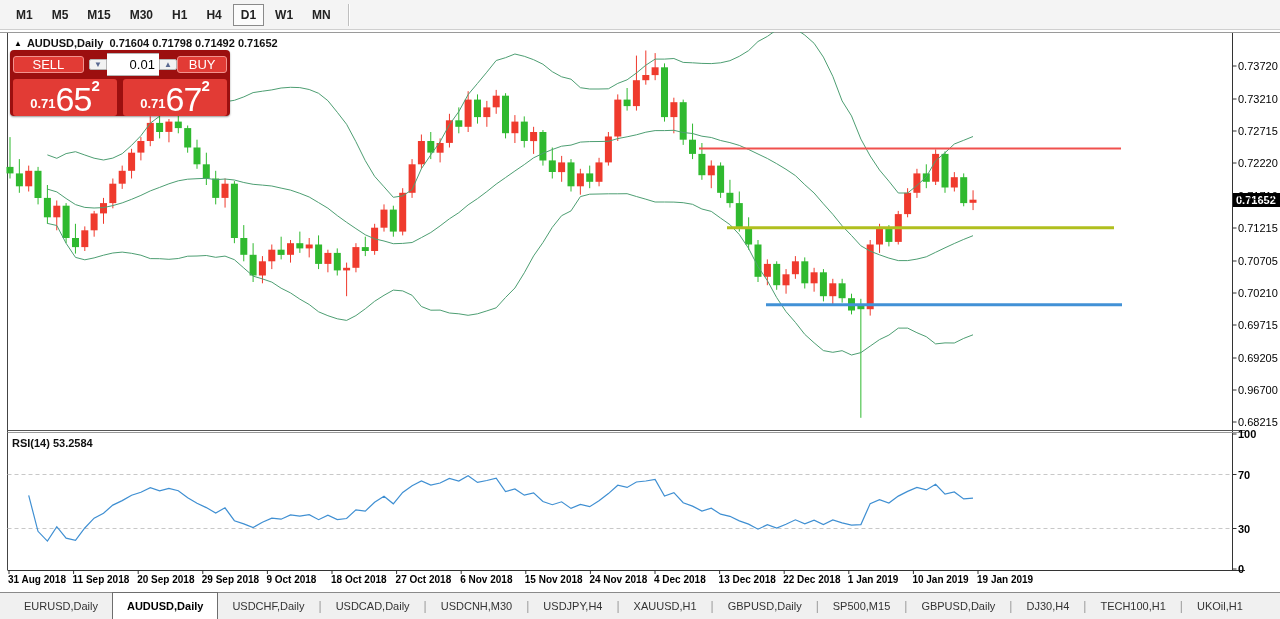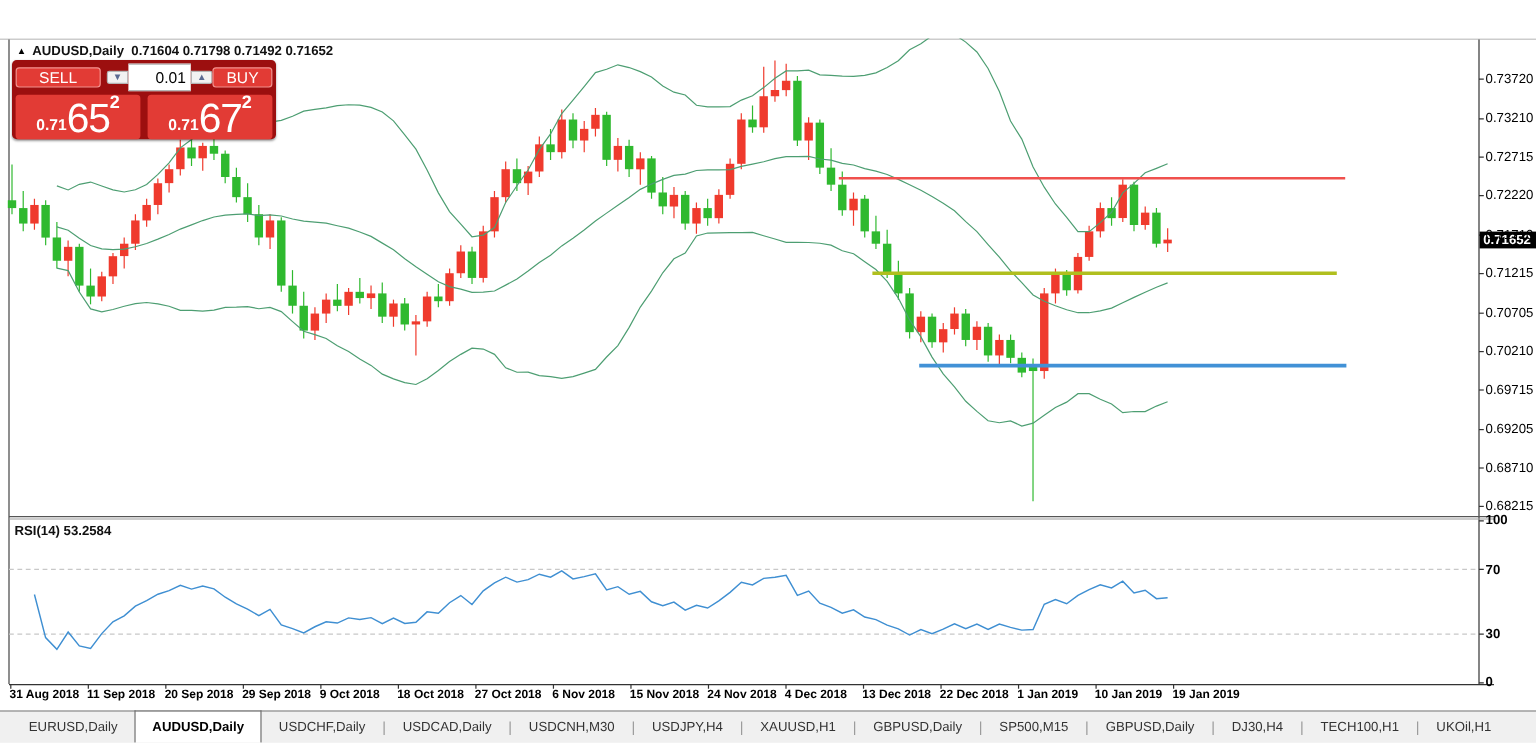--- a/index.html
+++ b/index.html
@@ -55,6 +55,18 @@
 
 <div id="app">
 
+  <div id="toolbar">
+      <div class="tf">M1</div>
+      <div class="tf">M5</div>
+      <div class="tf">M15</div>
+      <div class="tf">M30</div>
+      <div class="tf">H1</div>
+      <div class="tf">H4</div>
+      <div class="tf active">D1</div>
+      <div class="tf">W1</div>
+      <div class="tf">MN</div>
+      <div class="tb-sep"></div>
+    </div>
 
   <div id="chartwin">
     <svg id="chartsvg" width="1280" height="560" viewBox="0 32 1280 560">

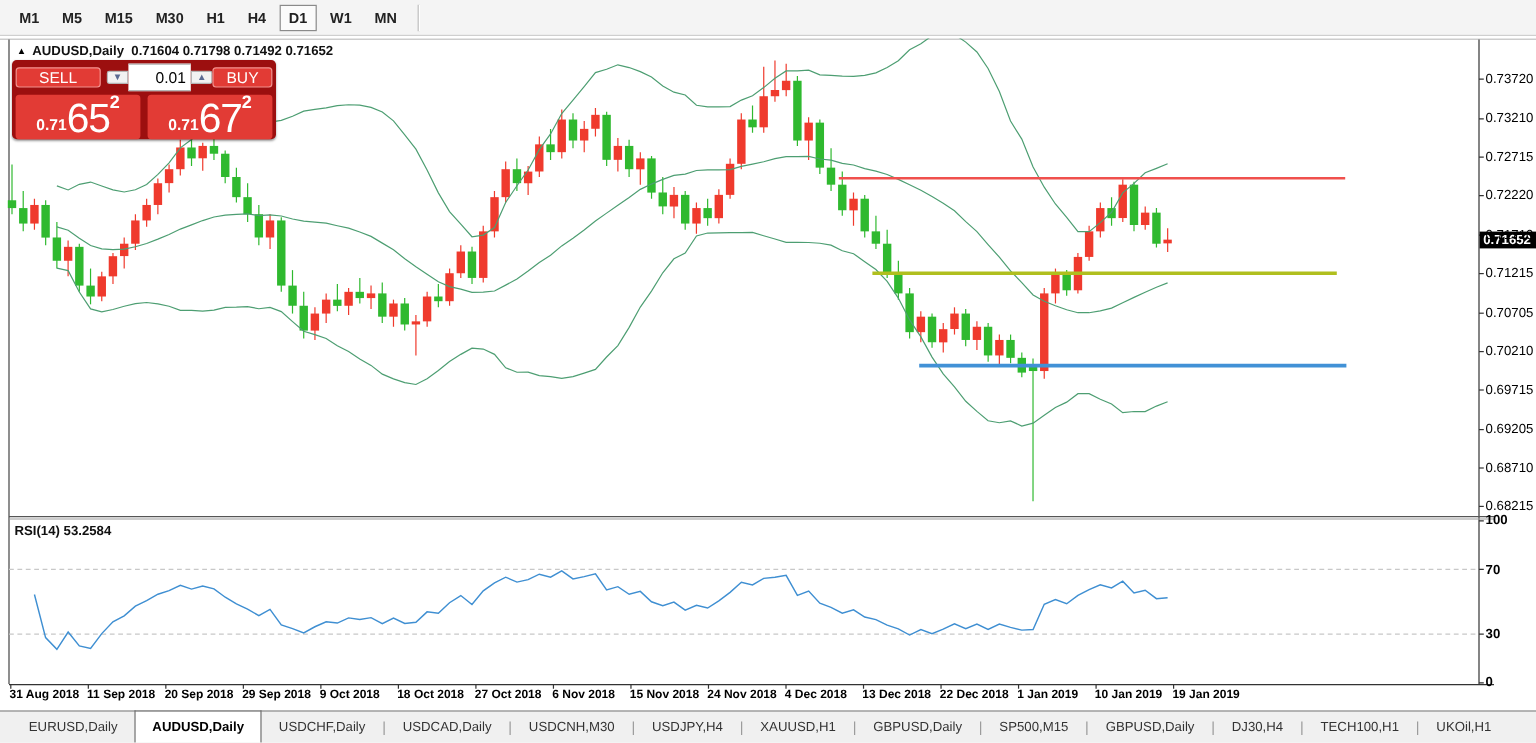--- a/index.html
+++ b/index.html
@@ -372,7 +372,7 @@
         <div class="pricelabel" style="top: 255.01px;">0.70210</div>
         <div class="pricelabel" style="top: 287.026px;">0.69715</div>
         <div class="pricelabel" style="top: 320.012px;">0.69205</div>
-        <div class="pricelabel" style="top: 352.028px;">0.68710</div>
+        <div class="pricelabel" style="top: 352.028px;">0.96700</div>
         <div class="pricelabel" style="top: 384.044px;">0.68215</div>
         <div class="rsilabel" style="top: 396px;">100</div>
         <div class="rsilabel" style="top: 436.5px;">70</div>

